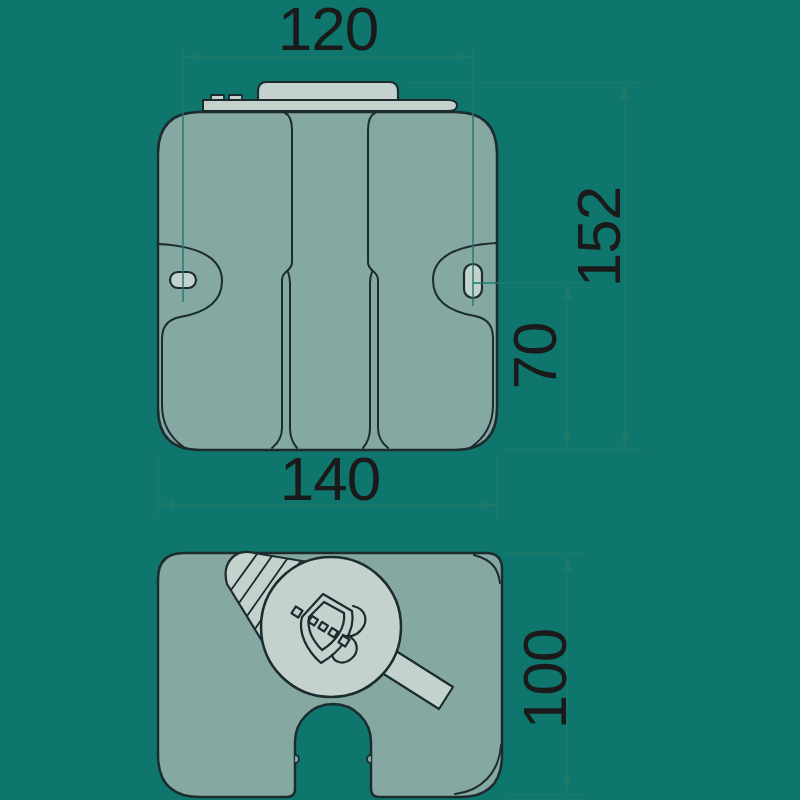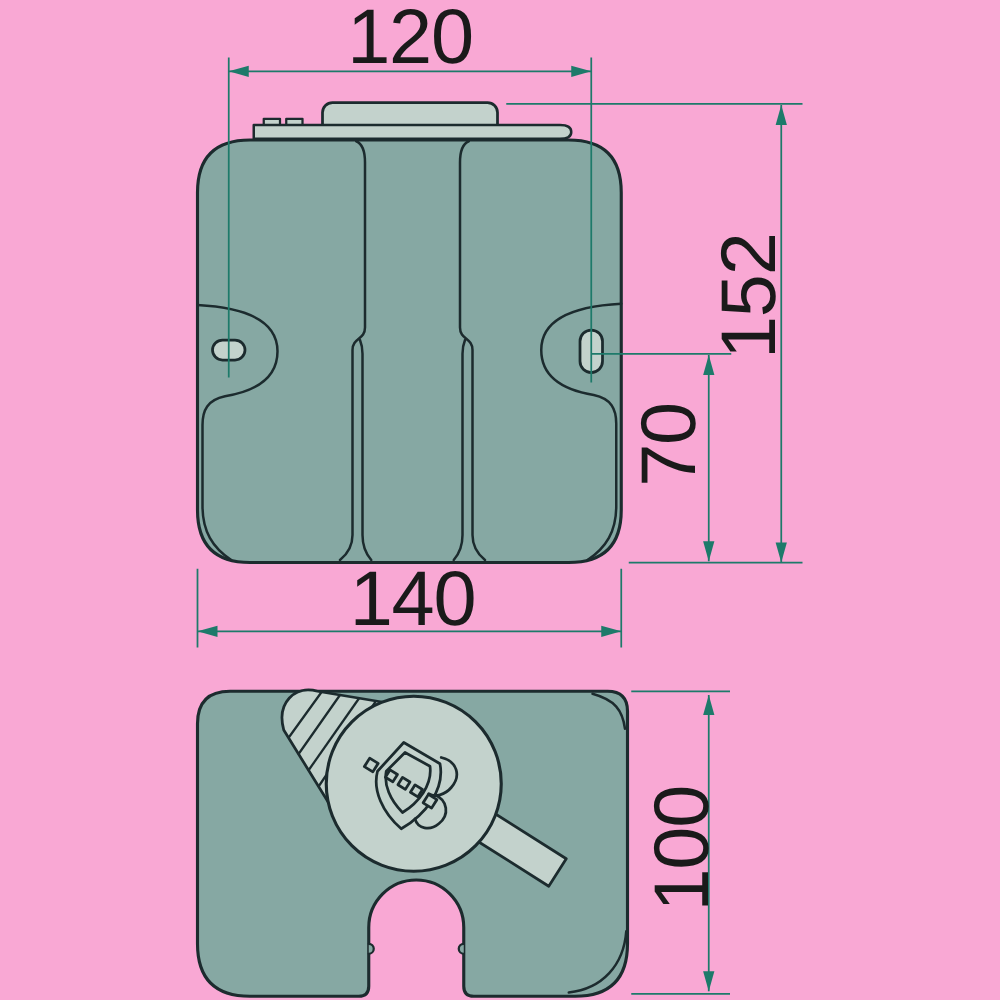--- a/index.html
+++ b/index.html
@@ -3,7 +3,7 @@
 <meta charset="utf-8">
 <style>
   html,body{margin:0;padding:0;background:#ffffff;}
-  .stage{position:relative;width:800px;height:800px;background:#f9a8d4;overflow:hidden;}
+  .stage{position:relative;width:800px;height:800px;background:#0f766e;overflow:hidden;}
   svg{position:absolute;left:0;top:0;}
   .dim-text{font-family:"Liberation Sans","DejaVu Sans",sans-serif;font-size:62px;fill:#1a1a1a;letter-spacing:-1px;}
 </style>

